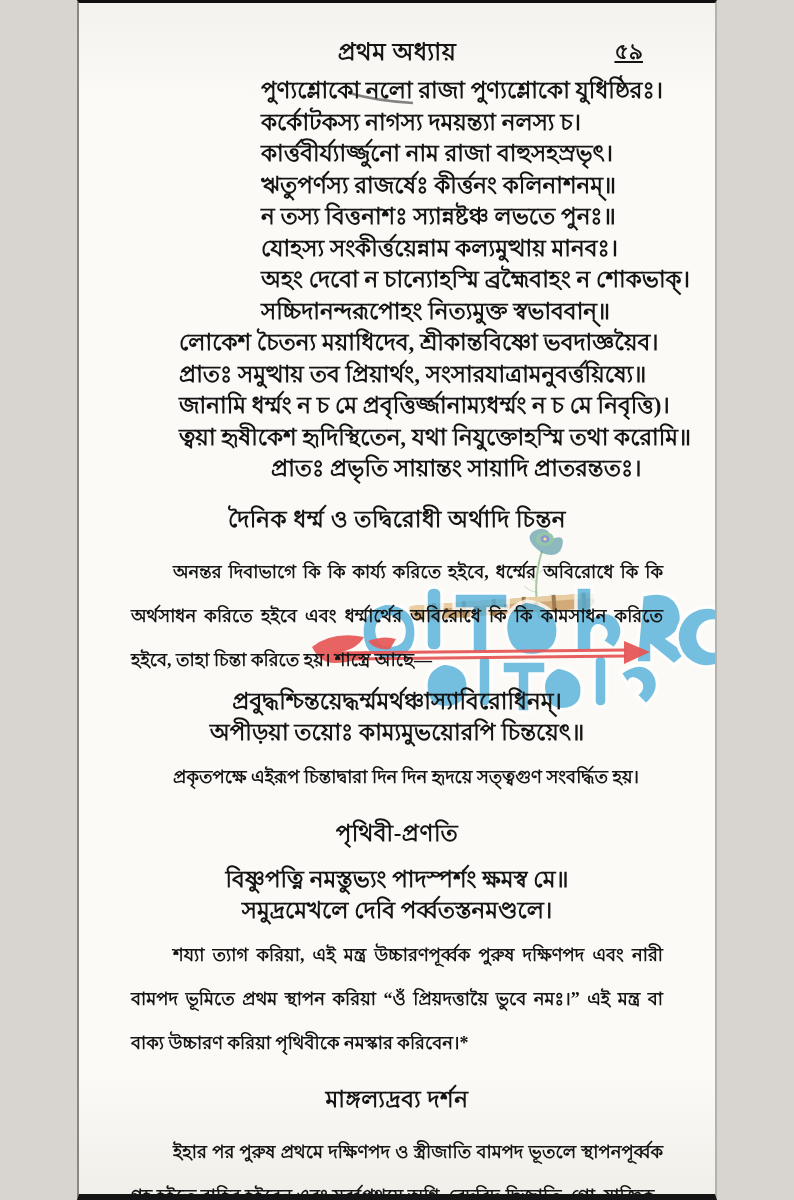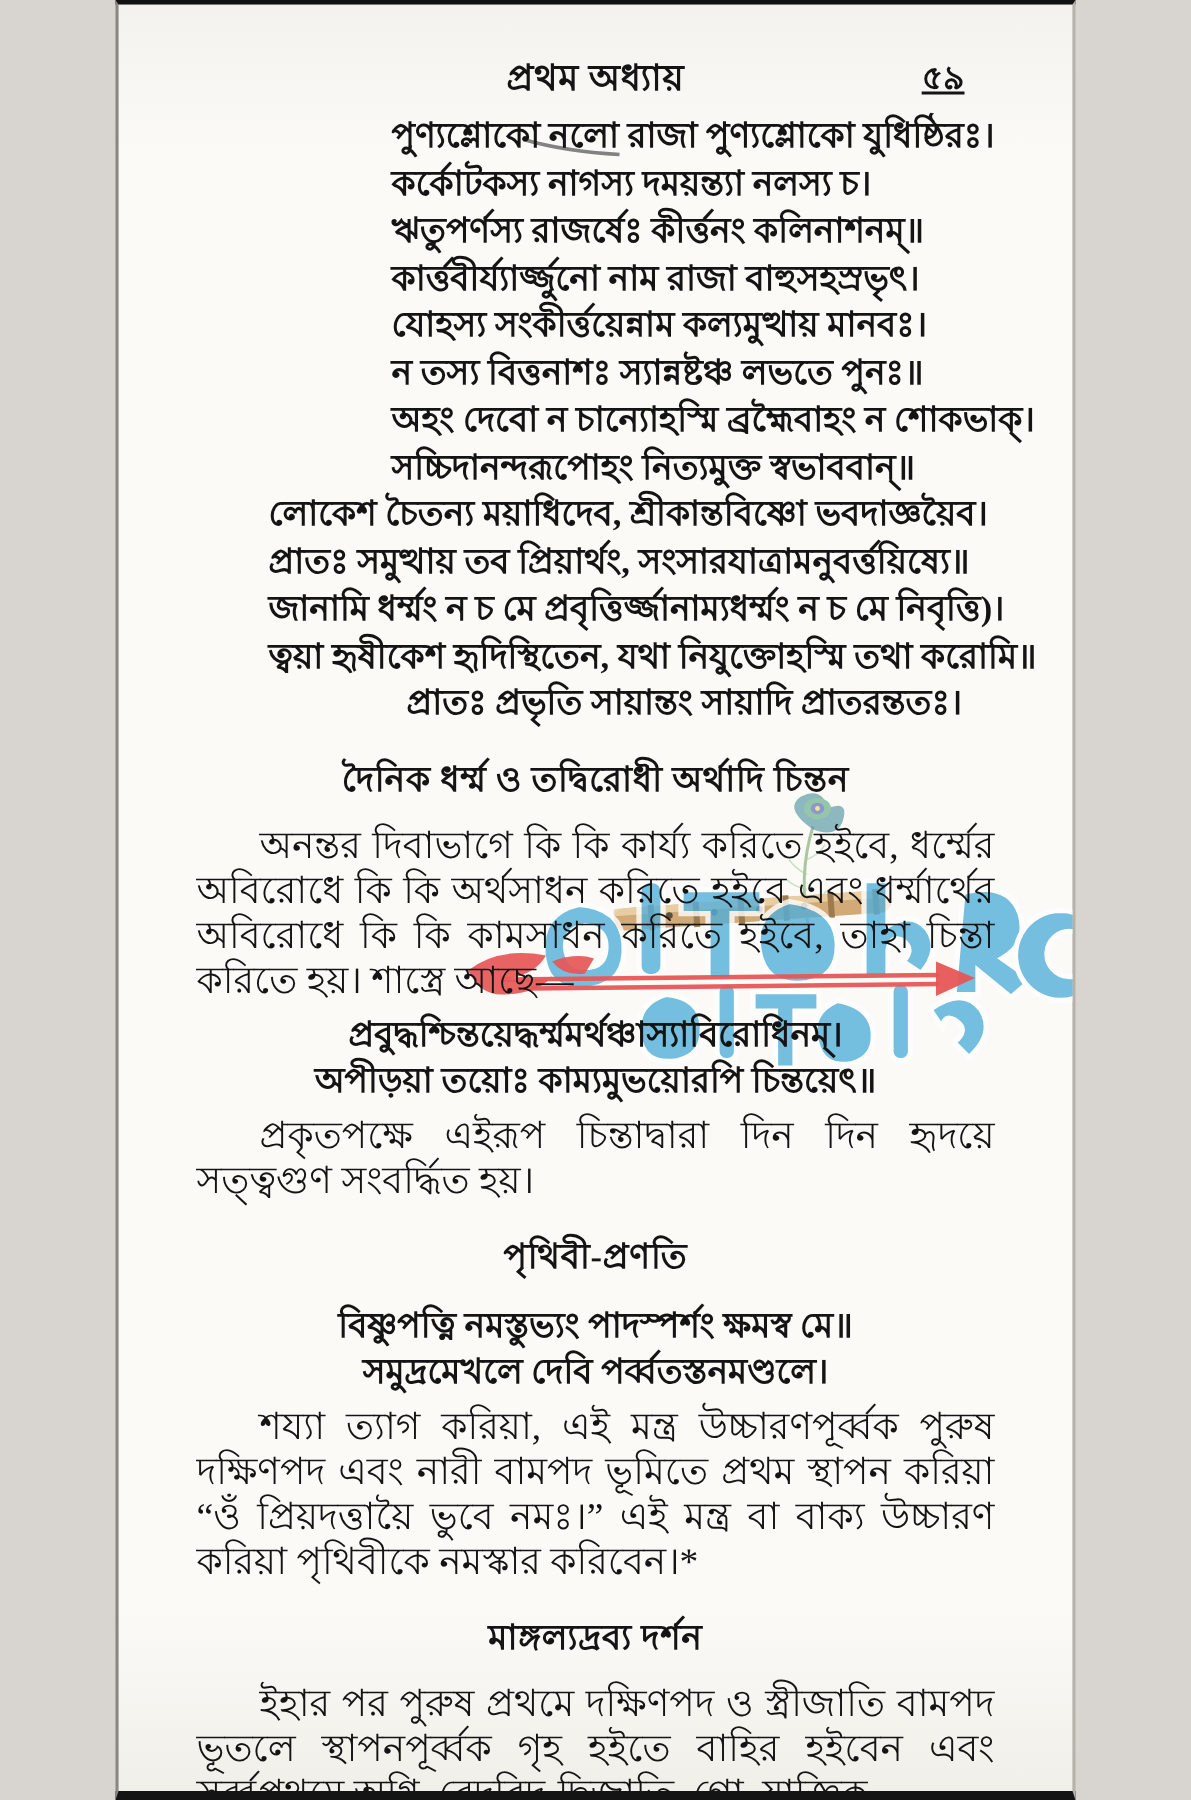--- a/index.html
+++ b/index.html
@@ -130,8 +130,8 @@
     <div class="verse-block">
       <div class="vl a">পুণ্যশ্লোকো নলো রাজা পুণ্যশ্লোকো যুধিষ্ঠিরঃ।</div>
       <div class="vl a">কর্কোটকস্য নাগস্য দময়ন্ত্যা নলস্য চ।</div>
+      <div class="vl a">কার্ত্তবীর্য্যার্জ্জুনো নাম রাজা বাহুসহস্রভৃৎ।</div>
       <div class="vl a">ঋতুপর্ণস্য রাজর্ষেঃ কীর্ত্তনং কলিনাশনম্॥</div>
-      <div class="vl a">কার্ত্তবীর্য্যার্জ্জুনো নাম রাজা বাহুসহস্রভৃৎ।</div>
       <div class="vl a">যোহস্য সংকীর্ত্তয়েন্নাম কল্যমুত্থায় মানবঃ।</div>
       <div class="vl a">ন তস্য বিত্তনাশঃ স্যান্নষ্টঞ্চ লভতে পুনঃ॥</div>
       <div class="vl a">অহং দেবো ন চান্যোহস্মি ব্রহ্মৈবাহং ন শোকভাক্।</div>

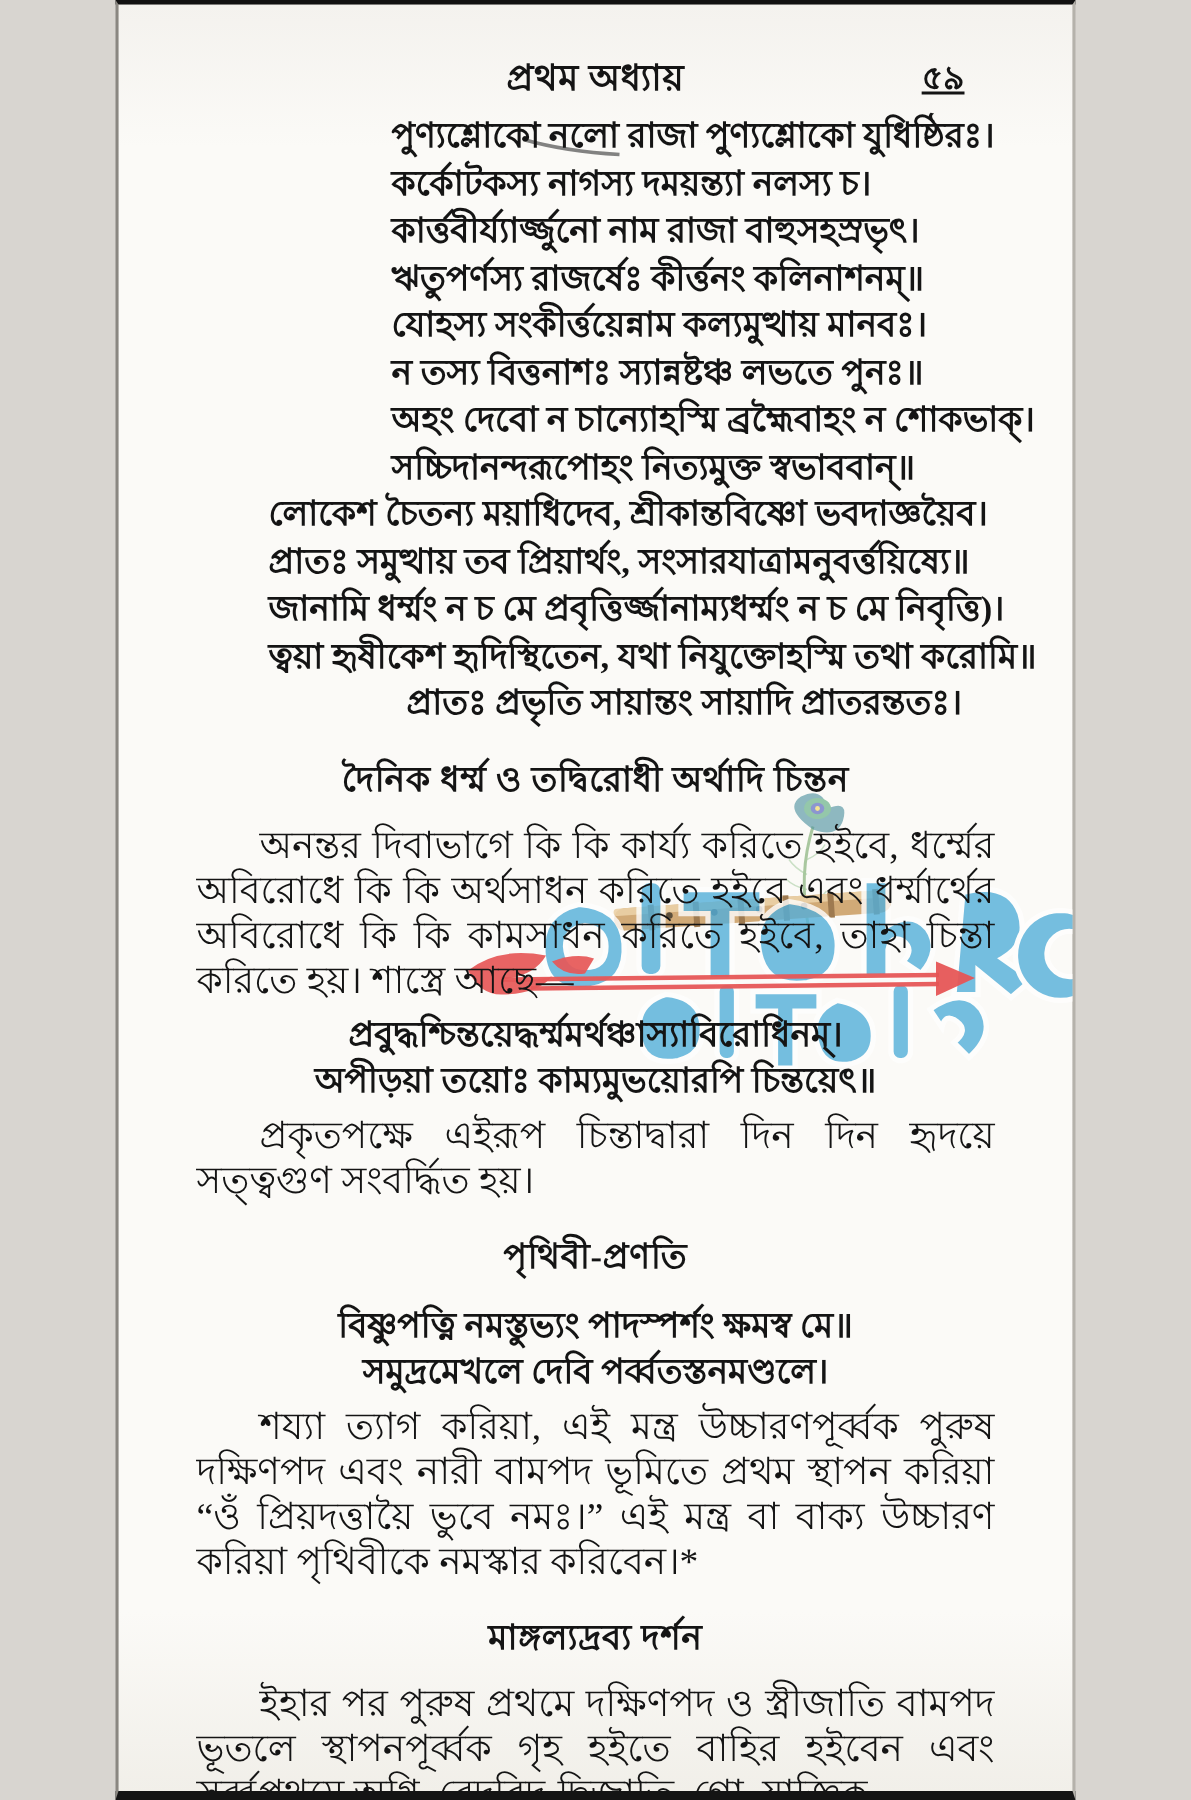--- a/index.html
+++ b/index.html
@@ -132,8 +132,8 @@
       <div class="vl a">কর্কোটকস্য নাগস্য দময়ন্ত্যা নলস্য চ।</div>
       <div class="vl a">কার্ত্তবীর্য্যার্জ্জুনো নাম রাজা বাহুসহস্রভৃৎ।</div>
       <div class="vl a">ঋতুপর্ণস্য রাজর্ষেঃ কীর্ত্তনং কলিনাশনম্॥</div>
+      <div class="vl a">ন তস্য বিত্তনাশঃ স্যান্নষ্টঞ্চ লভতে পুনঃ॥</div>
       <div class="vl a">যোহস্য সংকীর্ত্তয়েন্নাম কল্যমুত্থায় মানবঃ।</div>
-      <div class="vl a">ন তস্য বিত্তনাশঃ স্যান্নষ্টঞ্চ লভতে পুনঃ॥</div>
       <div class="vl a">অহং দেবো ন চান্যোহস্মি ব্রহ্মৈবাহং ন শোকভাক্।</div>
       <div class="vl a">সচ্চিদানন্দরূপোহং নিত্যমুক্ত স্বভাববান্॥</div>
       <div class="vl b">লোকেশ চৈতন্য ময়াধিদেব, শ্রীকান্তবিষ্ণো ভবদাজ্ঞয়ৈব।</div>

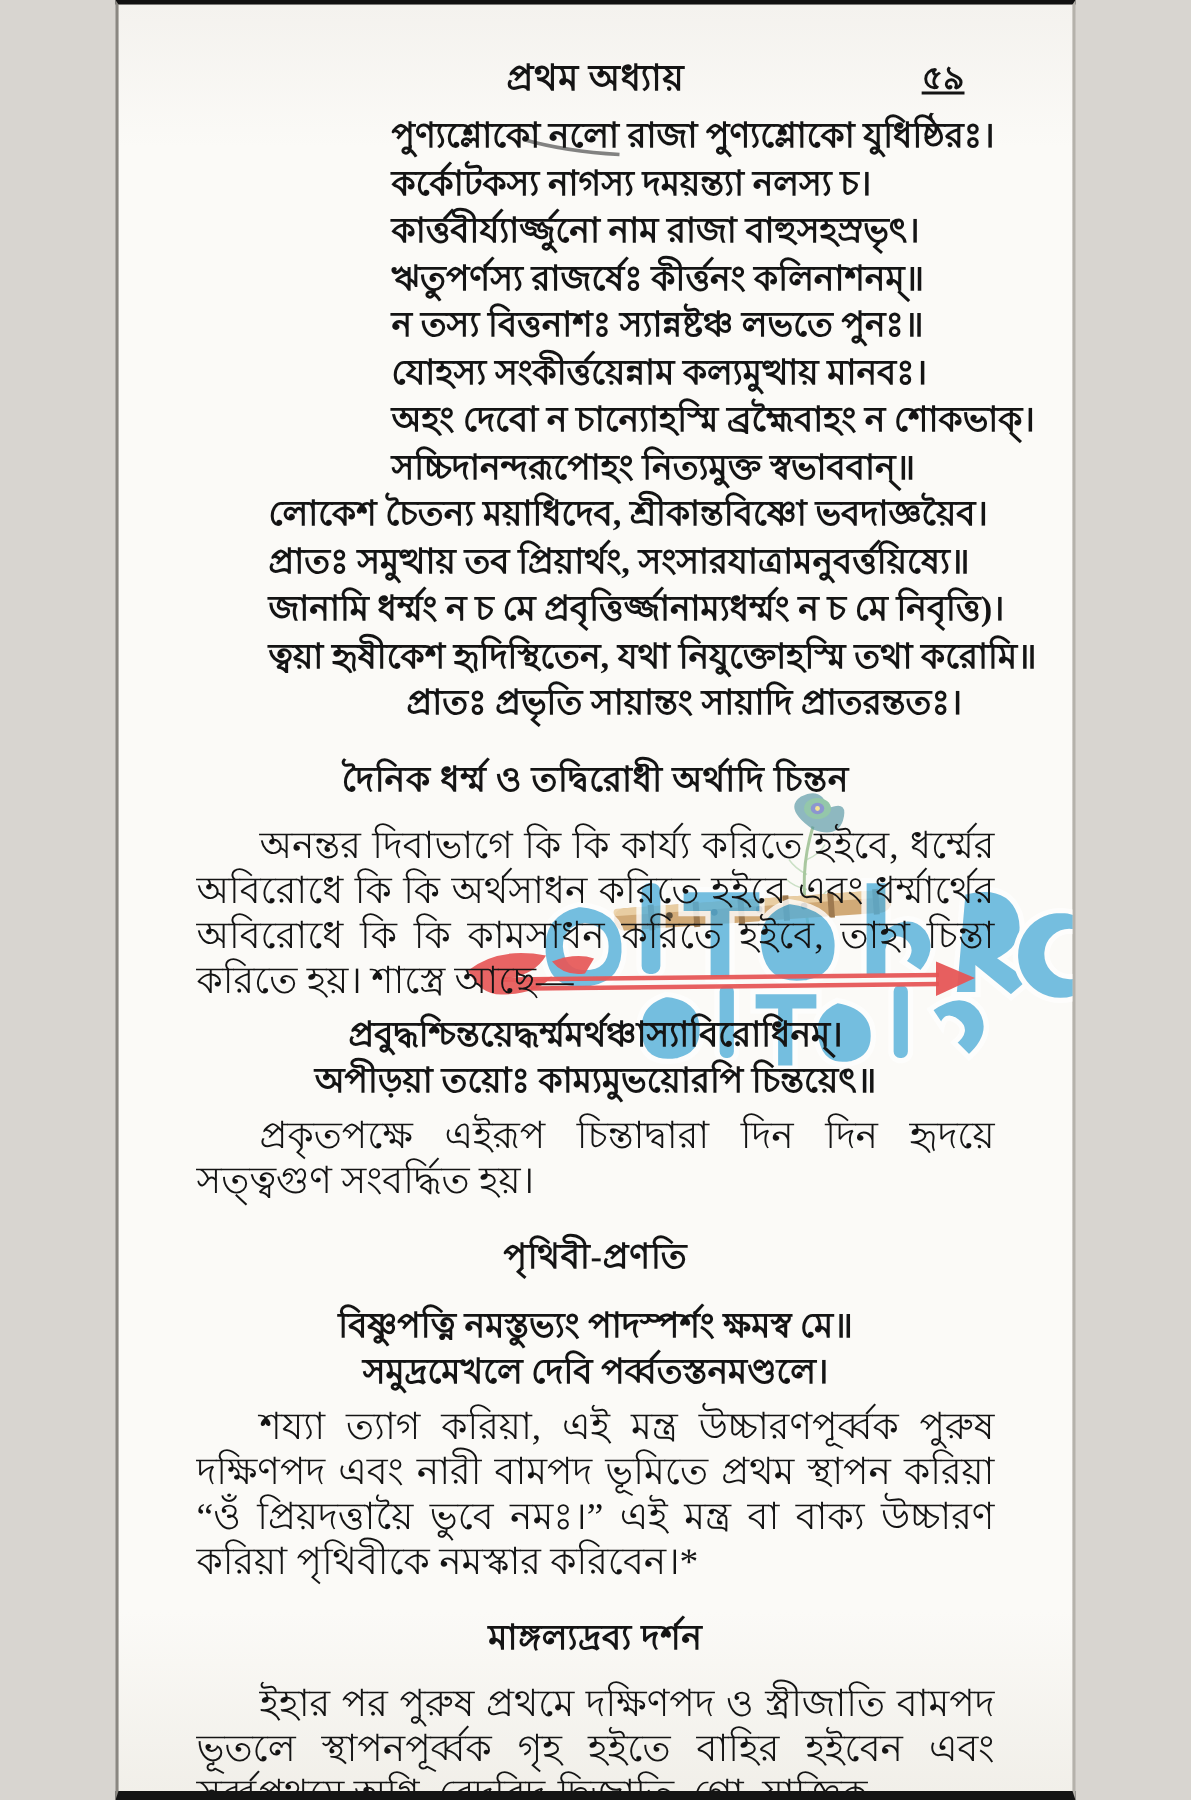--- a/index.html
+++ b/index.html
@@ -35,8 +35,8 @@
     margin:16px 0 10px 0;letter-spacing:.5px;
   }
   .prose{
-    font-size:25px;line-height:30px;text-align:justify;
-    text-indent:42px;margin:0 0 4px 0;font-weight:400;
+    font-size:18px;line-height:44px;text-align:justify;
+    text-indent:42px;margin:0 0 4px 0;font-weight:700;
   }
   .centered-verse{margin:4px 0 6px 0;}
   .centered-verse .vl{text-align:center;white-space:normal;margin-left:0;}

